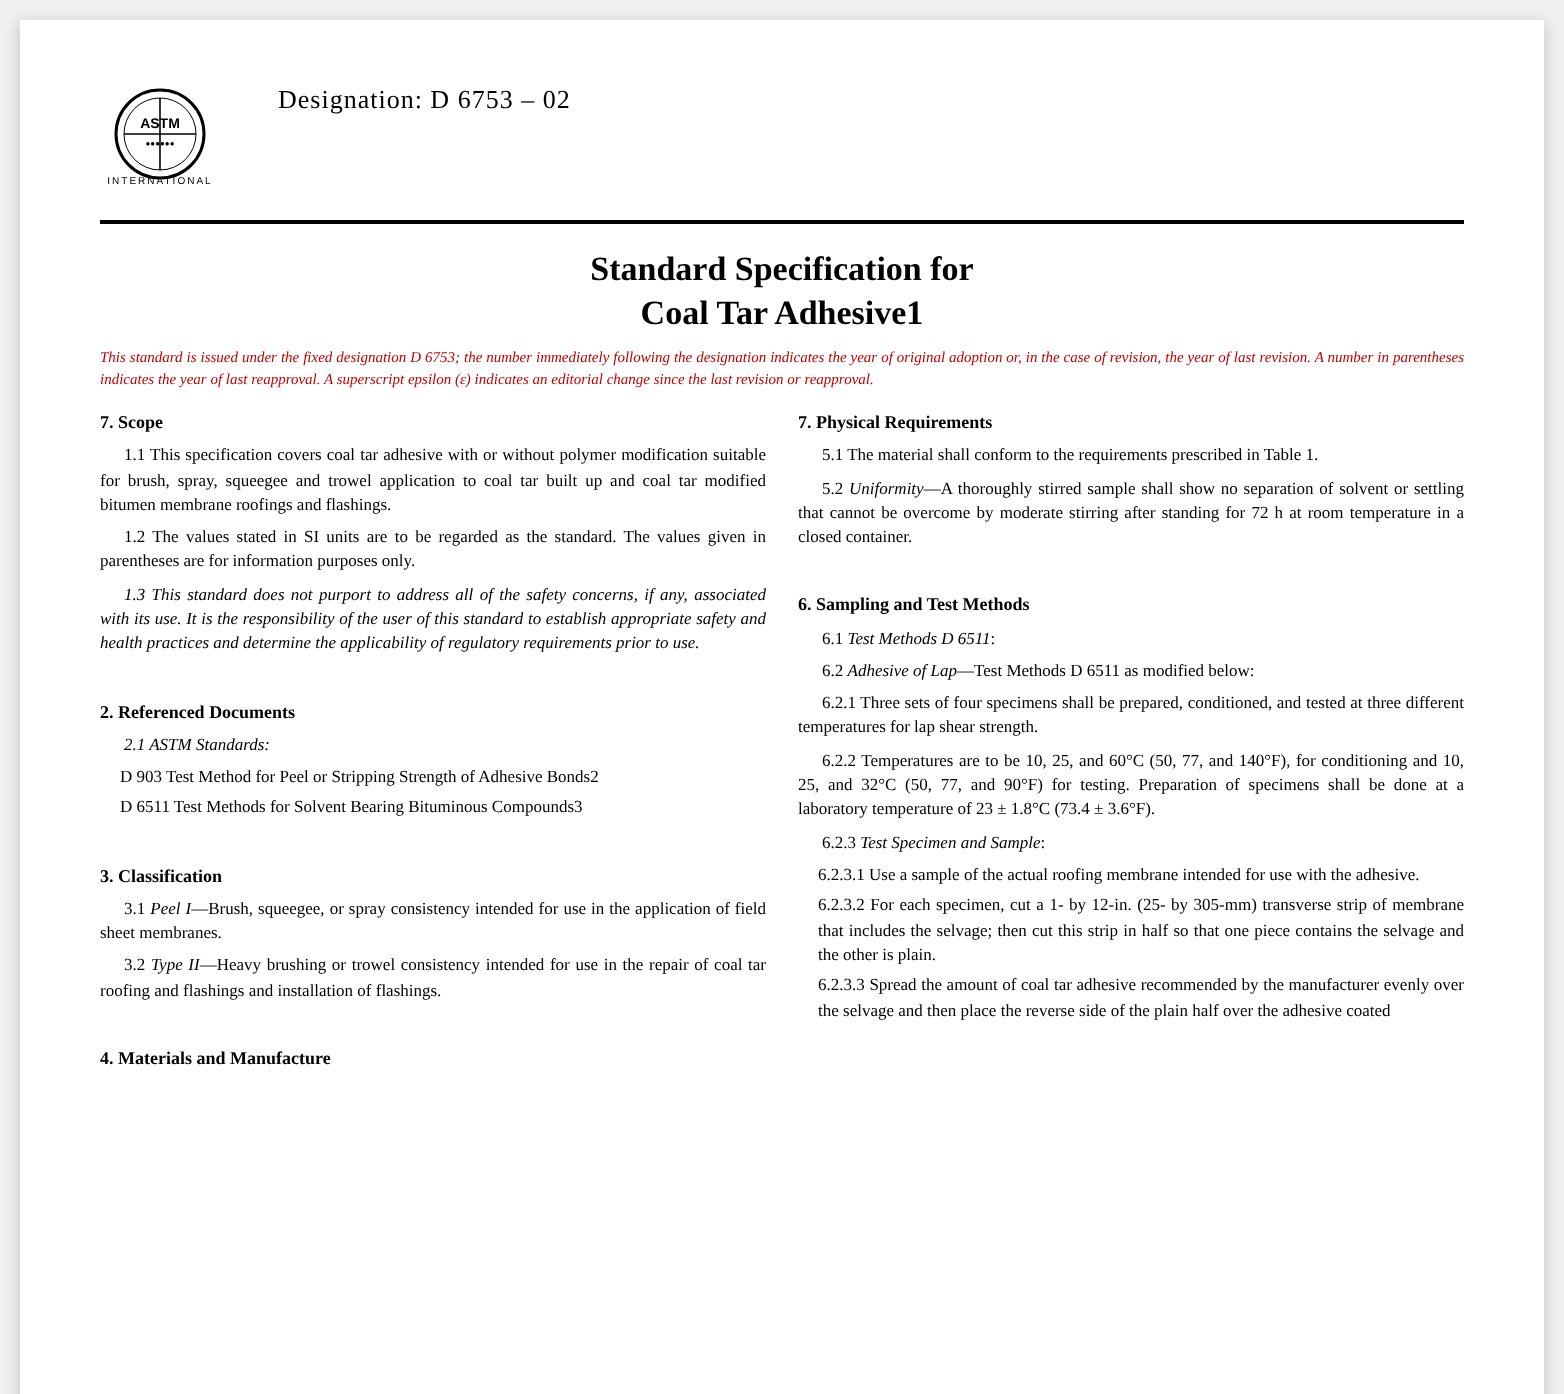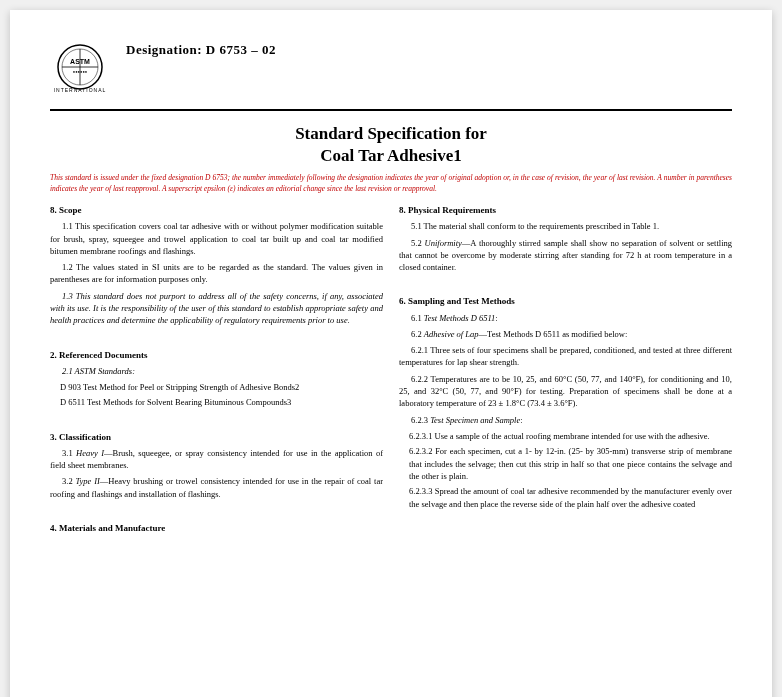--- a/index.html
+++ b/index.html
@@ -40,8 +40,9 @@
     }
     .designation-text {
       font-size: 13px;
-      font-weight: bold;
+      font-weight: normal;
       letter-spacing: 0.5px;
+      margin-left: 13px;
     }
     .title-section {
       text-align: center;

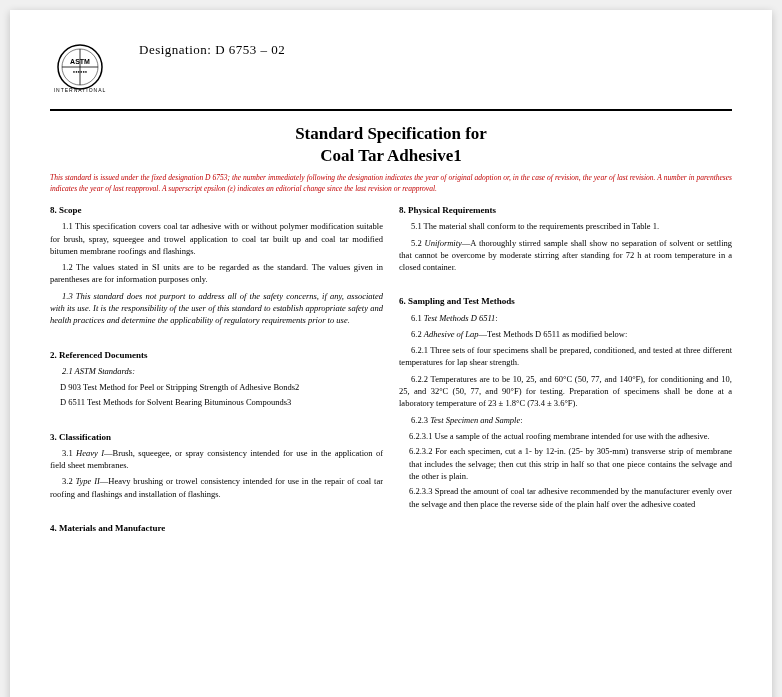--- a/index.html
+++ b/index.html
@@ -136,7 +136,7 @@
   <div class="two-column">
 
     <div>
-      <p class="section-title section-title-first">8. Scope</p>
+      <p class="section-title section-title-first">7. Scope</p>
       <p class="indent">1.1  This specification covers coal tar adhesive with or without polymer modification suitable for brush, spray, squeegee and trowel application to coal tar built up and coal tar modified bitumen membrane roofings and flashings.</p>
       <p class="indent">1.2  The values stated in SI units are to be regarded as the standard. The values given in parentheses are for information purposes only.</p>
       <p class="indent italic">1.3  This standard does not purport to address all of the safety concerns, if any, associated with its use. It is the responsibility of the user of this standard to establish appropriate safety and health practices and determine the applicability of regulatory requirements prior to use.</p>

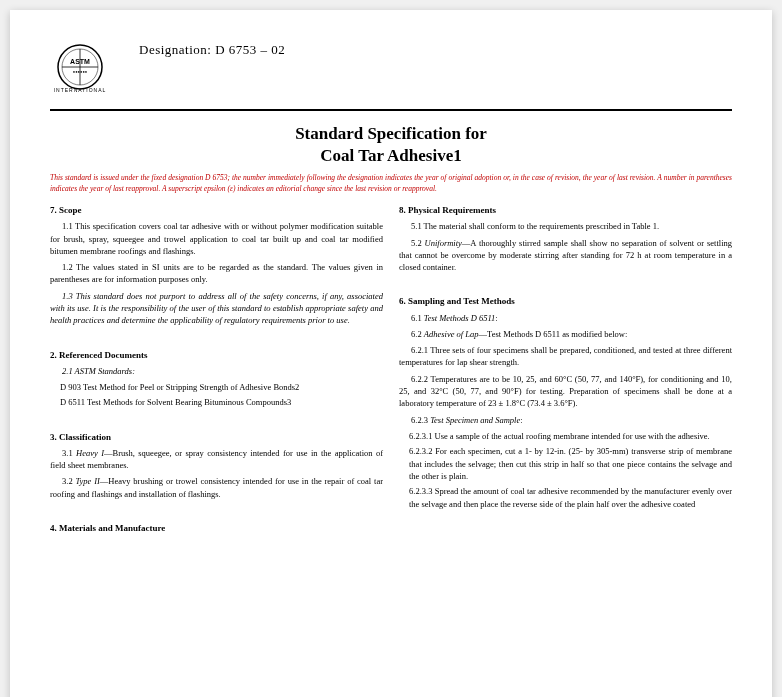--- a/index.html
+++ b/index.html
@@ -154,7 +154,7 @@
     </div>
 
     <div>
-      <p class="section-title section-title-first">8. Physical Requirements</p>
+      <p class="section-title section-title-first">7. Physical Requirements</p>
       <p class="indent">5.1  The material shall conform to the requirements prescribed in Table 1.</p>
       <p class="indent">5.2  <span class="italic">Uniformity</span>—A thoroughly stirred sample shall show no separation of solvent or settling that cannot be overcome by moderate stirring after standing for 72 h at room temperature in a closed container.</p>
 

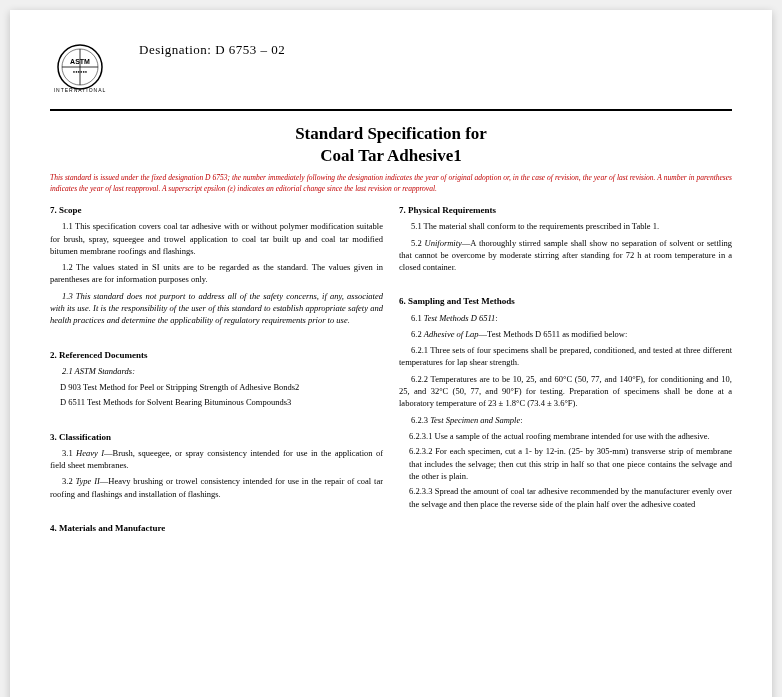--- a/index.html
+++ b/index.html
@@ -147,7 +147,7 @@
       <p class="sub-indent">D 6511 Test Methods for Solvent Bearing Bituminous Compounds3</p>
 
       <p class="section-title">3. Classification</p>
-      <p class="indent"><span class="indent">3.1  <span class="italic">Heavy I</span>—Brush, squeegee, or spray consistency intended for use in the application of field sheet membranes.</span></p>
+      <p class="indent"><span class="indent">3.1  <span class="italic">Peel I</span>—Brush, squeegee, or spray consistency intended for use in the application of field sheet membranes.</span></p>
       <p class="indent"><span class="indent">3.2  <span class="italic">Type II</span>—Heavy brushing or trowel consistency intended for use in the repair of coal tar roofing and flashings and installation of flashings.</span></p>
 
       <p class="section-title">4. Materials and Manufacture</p>

